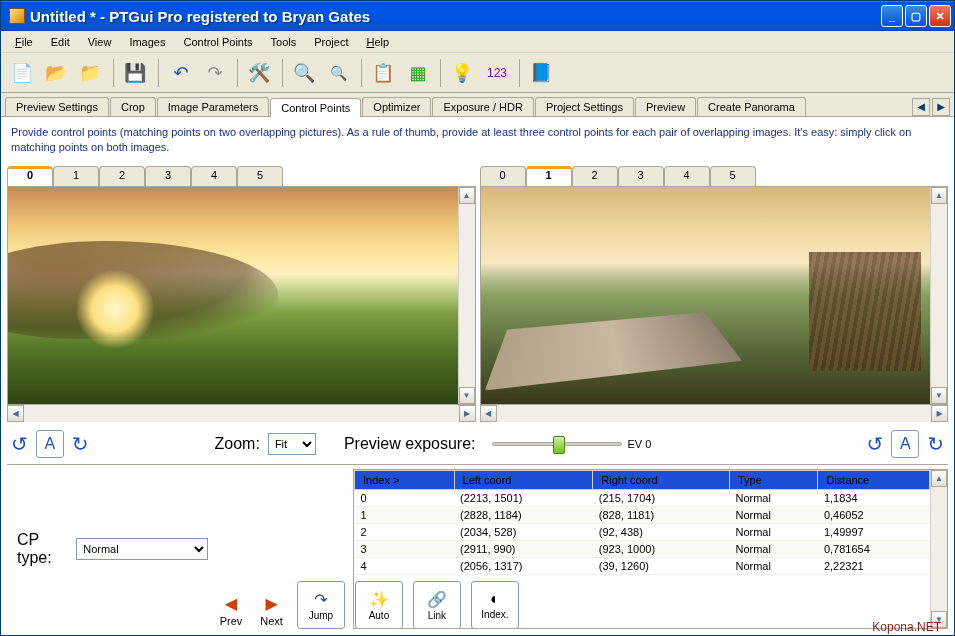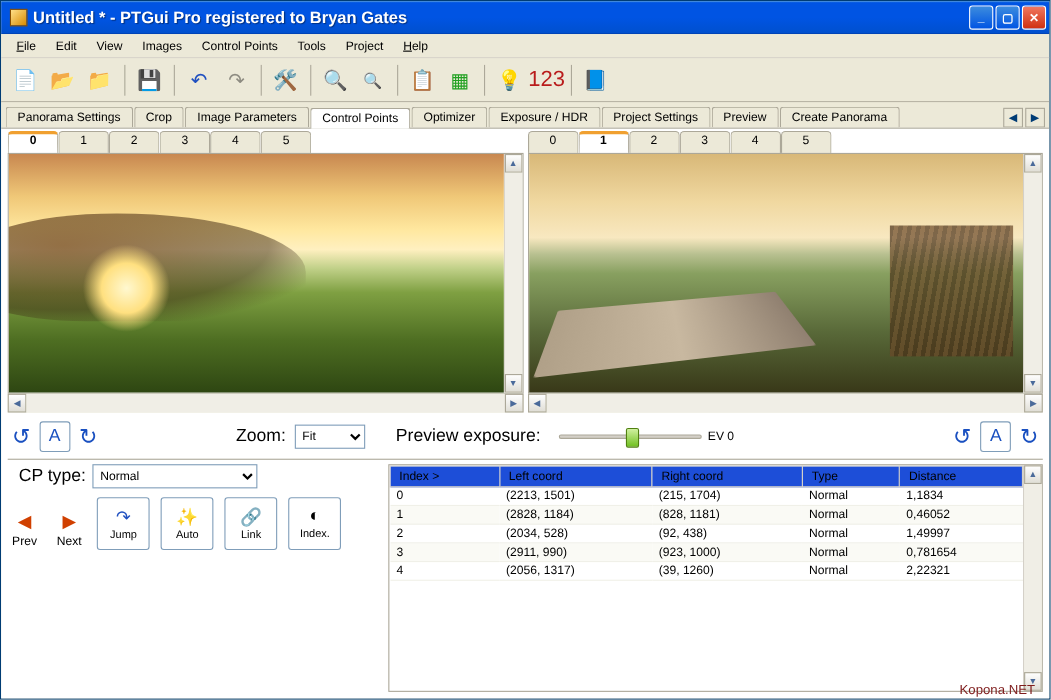--- a/index.html
+++ b/index.html
@@ -17,7 +17,7 @@
   .toolbar { height: 40px; background: #ece9d8; display:flex; align-items:center; padding: 2px 6px; gap: 2px; border-bottom:1px solid #aca899;}
   .tool-btn { width: 32px; height: 34px; display:flex; align-items:center; justify-content:center; cursor:pointer; border:1px solid transparent; border-radius:3px; font-size:18px;}
   .tool-sep { width:1px; height:28px; background:#aca899; margin:0 4px;}
-  .tool-text { font-size:20px; color:#b91c1c; padding:0 4px;}
+  .tool-text { font-size:12px; color:#701a75; padding:0 4px;}
   .tab-strip-outer{ display:flex; align-items:center; background:#ece9d8; padding: 4px 4px 0 4px;}
   .tab-strip { display:flex; gap: 1px; flex:1;}
   .tab { padding: 3px 10px; background:#ece9d8; border:1px solid #aca899; border-bottom:none; border-radius: 3px 3px 0 0; cursor:pointer; font-size:11px; white-space:nowrap;}

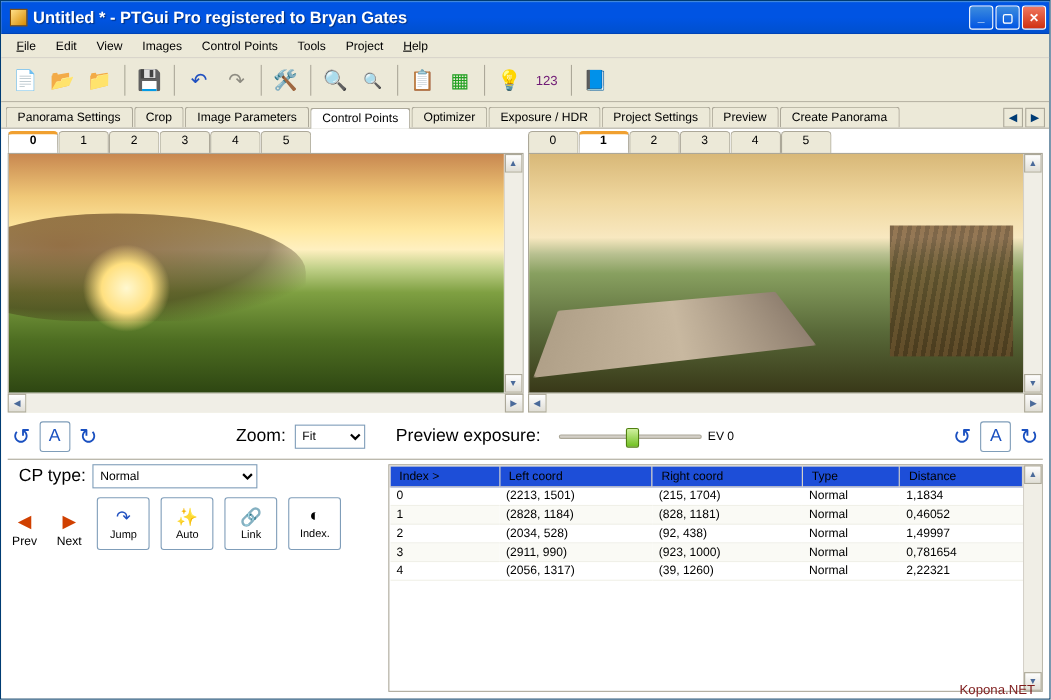--- a/index.html
+++ b/index.html
@@ -117,7 +117,7 @@
 
 <div class="tab-strip-outer">
   <div class="tab-strip" id="main-tabs">
-      <div class="tab">Panorama Settings</div>
+      <div class="tab">Preview Settings</div>
       <div class="tab">Crop</div>
       <div class="tab">Image Parameters</div>
       <div class="tab active">Control Points</div>

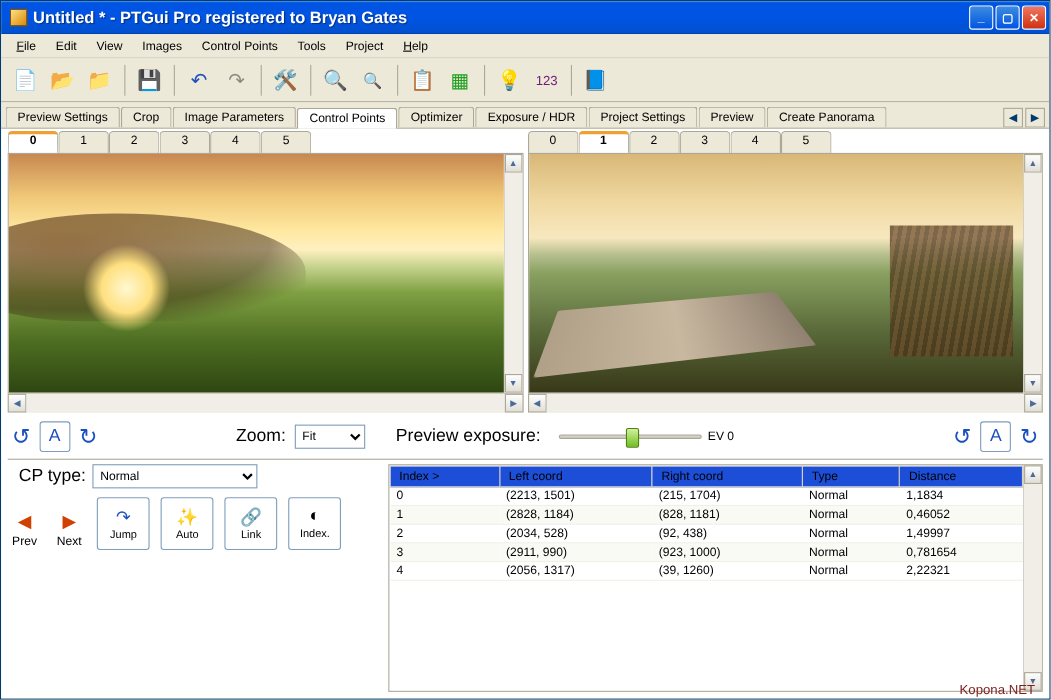--- a/index.html
+++ b/index.html
@@ -134,6 +134,7 @@
 </div>
 
 <div class="content">
+  <div class="help-text">Provide control points (matching points on two overlapping pictures). As a rule of thumb, provide at least three control points for each pair of overlapping images. It's easy: simply click on matching points on both images.</div>
 
   <div class="images-row">
     <div class="image-panel">

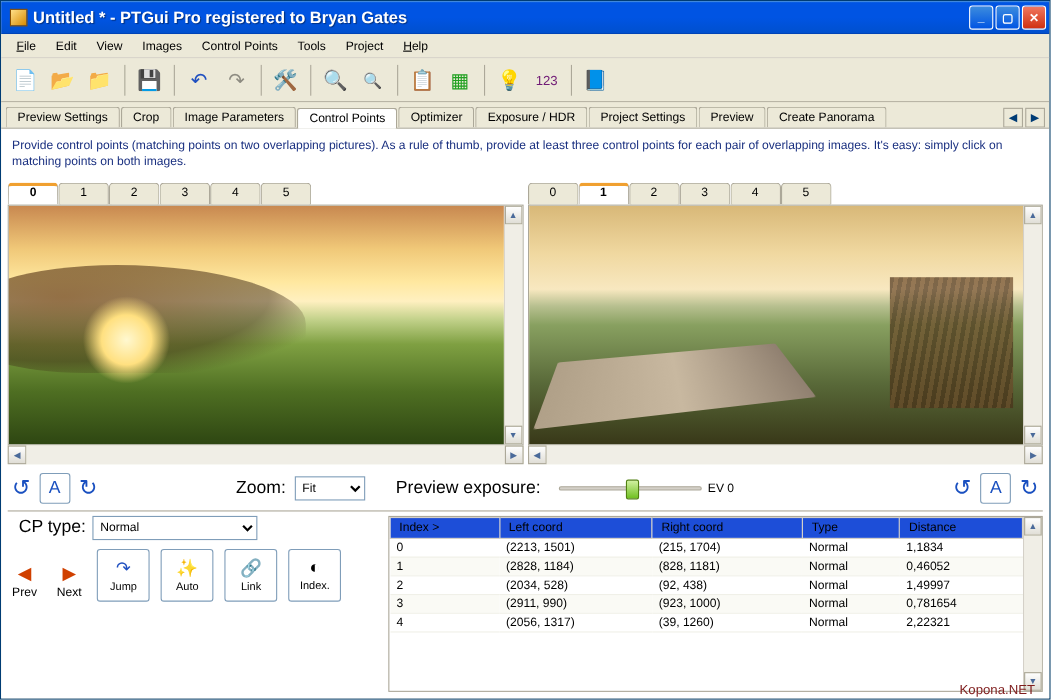--- a/index.html
+++ b/index.html
@@ -191,7 +191,7 @@
     <div class="rotate-btn">↻</div>
     <div style="flex:0 0 100px"></div>
     <label>Zoom:</label>
-    <select class="combo" style="width:64px">
+    <select class="combo" style="width:48px">
       <option>Fit</option>
     </select>
     <label style="margin-left:20px">Preview exposure:</label>

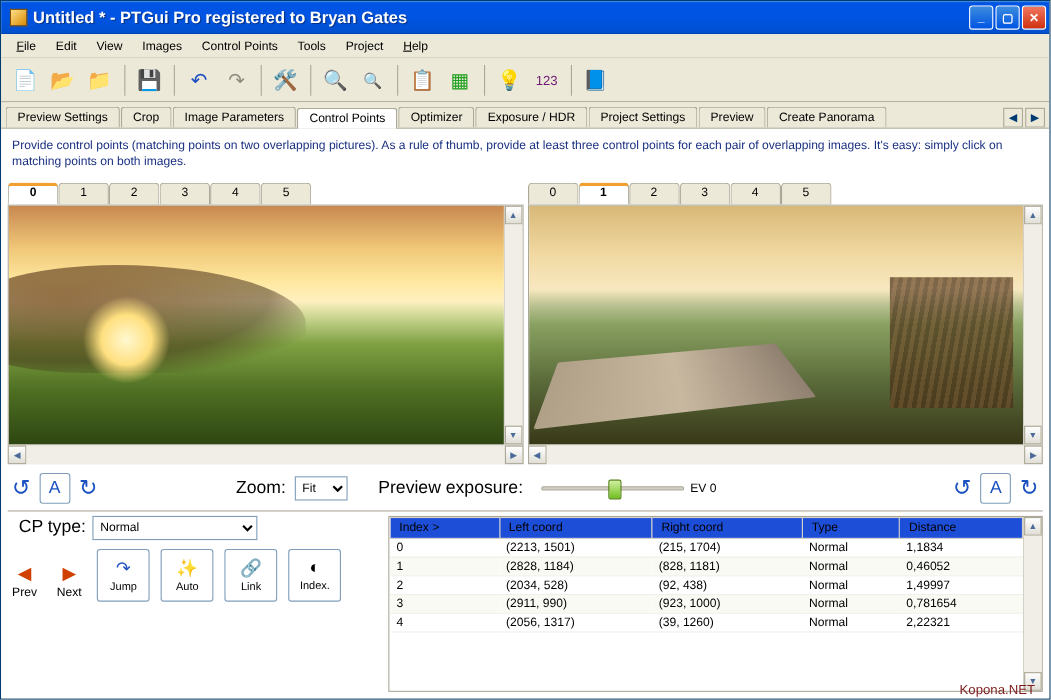--- a/index.html
+++ b/index.html
@@ -53,7 +53,7 @@
   .slider-track{width:130px;height:4px;background:#d4d0c8;border:1px solid #aca899;border-radius:2px;position:relative;}
   .slider-thumb{position:absolute;top:-7px;left:60px;width:12px;height:18px;background:linear-gradient(#d0f0a0,#70c020);border:1px solid #508010;border-radius:2px;cursor:pointer;}
   .bottom-section{display:flex;gap:6px;padding:4px 6px 6px 6px;flex:1;min-height:0;}
-  .cp-controls{width:340px;display:flex;flex-direction:column;gap:8px;}
+  .cp-controls{width:340px;display:flex;gap:8px;}
   .cp-row{display:flex;align-items:center;gap:6px;}
   .nav-icon-btn{display:flex;flex-direction:column;align-items:center;gap:2px;cursor:pointer;padding:2px 4px;}
   .nav-icon-btn .ico{font-size:16px;}

